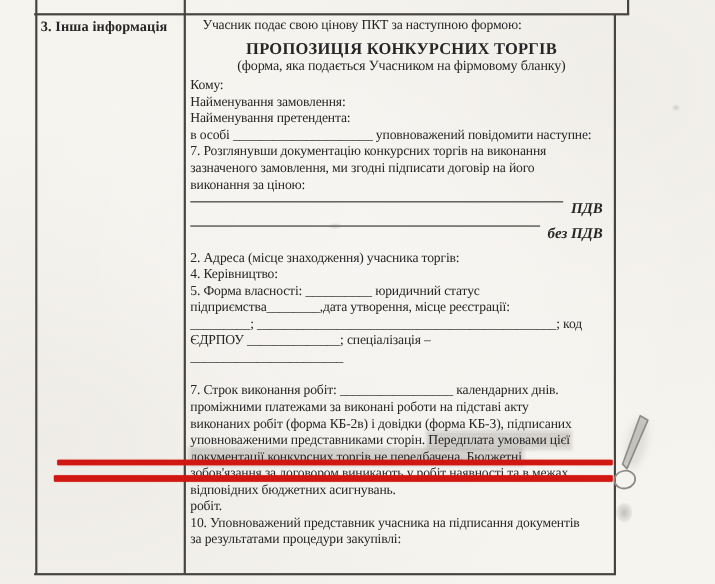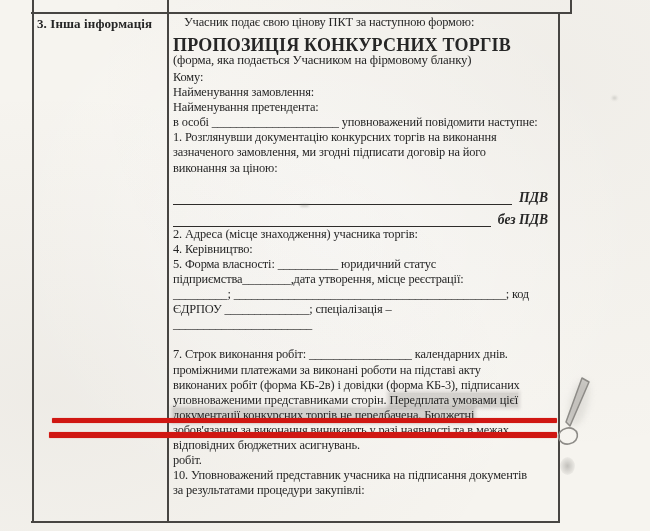--- a/index.html
+++ b/index.html
@@ -38,7 +38,7 @@
   .intro{height:15px;line-height:15px;padding-left:11px;white-space:nowrap;}
   .doc-title{
     margin-top:7px;height:16px;line-height:16px;
-    text-align:left;font-weight:bold;font-size:18px;letter-spacing:.2px;
+    text-align:center;font-weight:bold;font-size:15px;letter-spacing:.2px;
     white-space:nowrap;
   }
   .doc-subtitle{height:15px;line-height:15px;text-align:left;font-size:12.8px;white-space:nowrap;}

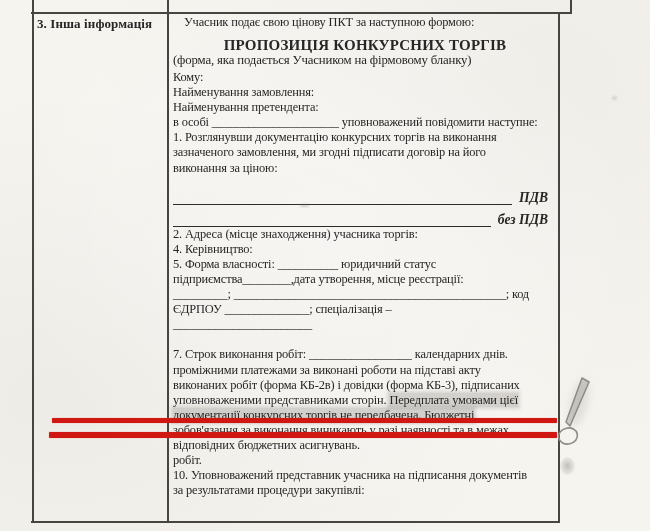--- a/index.html
+++ b/index.html
@@ -41,7 +41,7 @@
     text-align:center;font-weight:bold;font-size:15px;letter-spacing:.2px;
     white-space:nowrap;
   }
-  .doc-subtitle{height:15px;line-height:15px;text-align:left;font-size:12.8px;white-space:nowrap;}
+  .doc-subtitle{height:15px;line-height:15px;text-align:center;font-size:12.8px;white-space:nowrap;}
   .lines{margin-top:2px;}
   .line{height:15.1px;line-height:15.1px;white-space:nowrap;}
   .line.price{display:flex;align-items:flex-end;height:22px;}

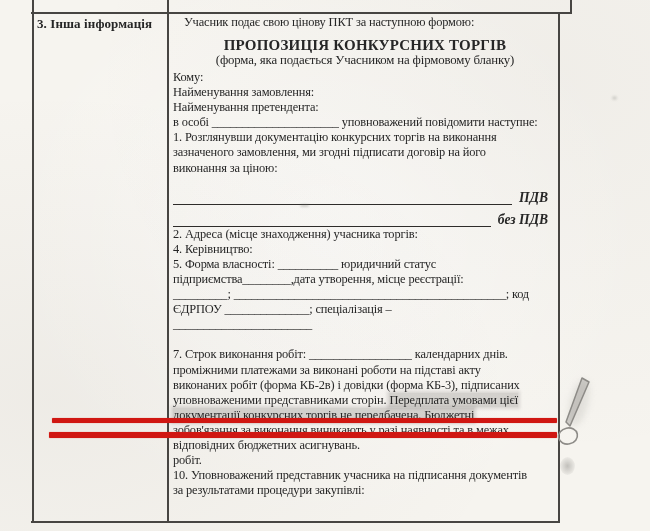--- a/index.html
+++ b/index.html
@@ -96,7 +96,7 @@
         <div class="line">Найменування замовлення:</div>
         <div class="line">Найменування претендента:</div>
         <div class="line">в особі _____________________ уповноважений повідомити наступне:</div>
-        <div class="line">1. Розглянувши документацію конкурсних торгів на виконання</div>
+        <div class="line">7. Розглянувши документацію конкурсних торгів на виконання</div>
         <div class="line">зазначеного замовлення, ми згодні підписати договір на його</div>
         <div class="line">виконання за ціною:</div>
         <div class="line price first">

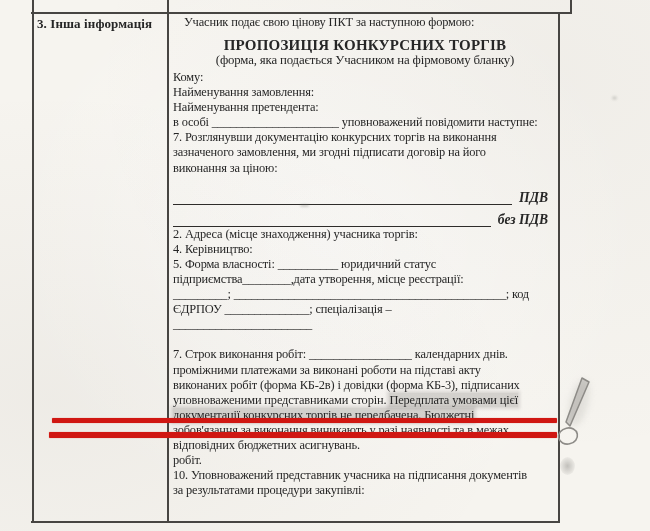--- a/index.html
+++ b/index.html
@@ -44,7 +44,7 @@
   .doc-subtitle{height:15px;line-height:15px;text-align:center;font-size:12.8px;white-space:nowrap;}
   .lines{margin-top:2px;}
   .line{height:15.1px;line-height:15.1px;white-space:nowrap;}
-  .line.price{display:flex;align-items:flex-end;height:22px;}
+  .line.price{display:flex;align-items:flex-start;height:22px;}
   .line.price .fill{flex:1;border-bottom:1.5px solid #2e2c2a;}
   .line.price .plab{
     font-weight:bold;font-style:italic;font-size:13.6px;

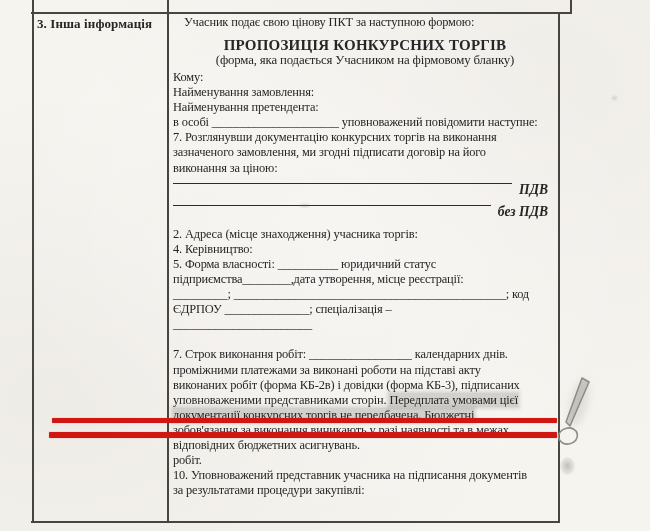--- a/index.html
+++ b/index.html
@@ -120,7 +120,7 @@
         <div class="line">виконаних робіт (форма КБ-2в) і довідки (форма КБ-3), підписаних</div>
         <div class="line"><span>уповноваженими представниками сторін. </span><span class="hl">Передплата умовами цієї</span></div>
         <div class="line"><span class="hl">документації конкурсних торгів не передбачена. Бюджетні</span></div>
-        <div class="line">зобов'язання за виконання виникають у разі наявності та в межах</div>
+        <div class="line">зобов'язання за договором виникають у робіт наявності та в межах</div>
         <div class="line">відповідних бюджетних асигнувань.</div>
         <div class="line">робіт.</div>
         <div class="line">10. Уповноважений представник учасника на підписання документів</div>

